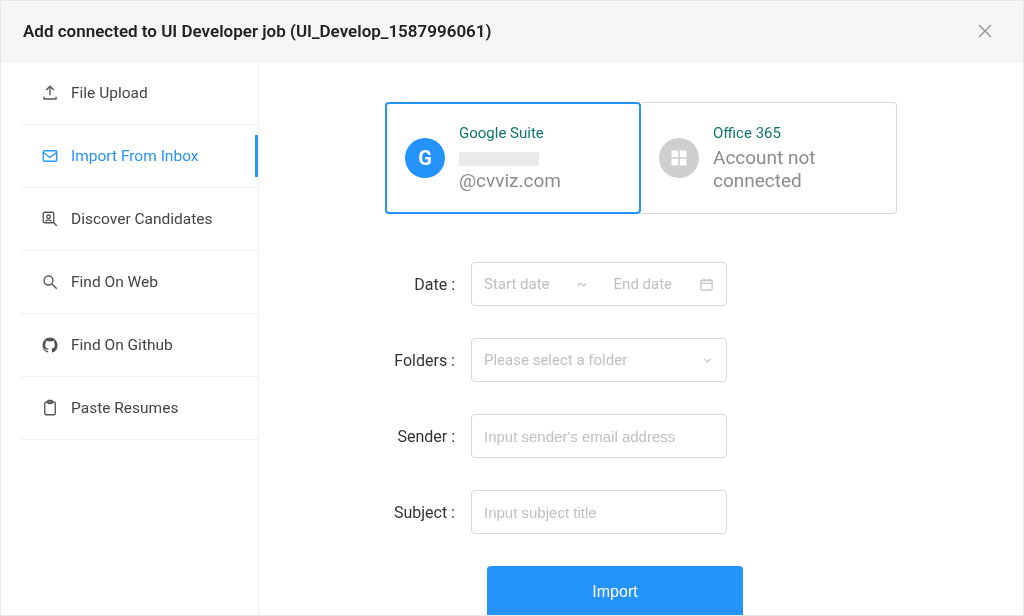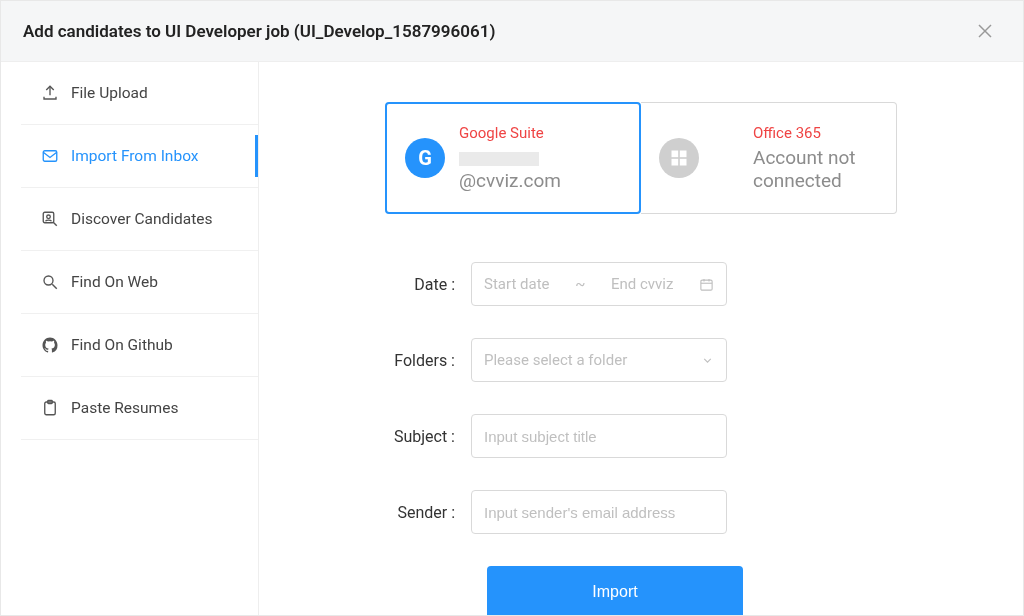--- a/index.html
+++ b/index.html
@@ -186,7 +186,7 @@
 <div class="modal">
 
   <div class="modal-header">
-    <div class="modal-title">Add candidates to UI Developer job (UI_Develop_1587996061)</div>
+    <div class="modal-title">Add connected to UI Developer job (UI_Develop_1587996061)</div>
     <div class="close-btn">
       <svg width="16" height="16" viewBox="0 0 16 16" fill="none" stroke="#999" stroke-width="1.5">
           <line x1="2" y1="2" x2="14" y2="14"></line>

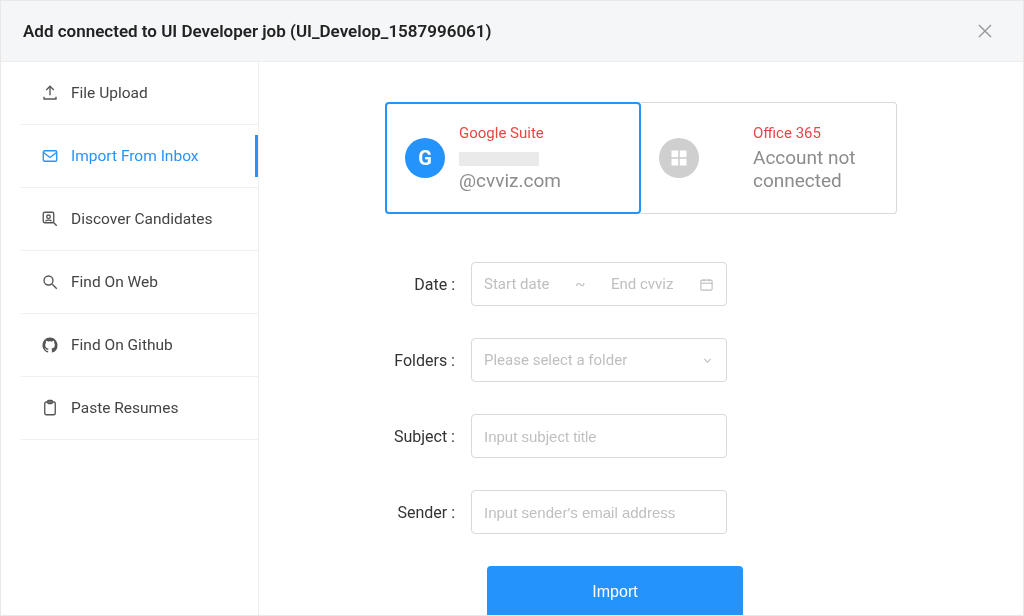--- a/index.html
+++ b/index.html
@@ -119,7 +119,7 @@
   }
   .provider-icon.google { background: #2593fc; }
   .provider-icon.office { background: #cfcfcf; }
-  .provider-text .p-title { font-size: 15px; color: #ef4444; margin-bottom: 4px; }
+  .provider-text .p-title { font-size: 15px; color: #0f766e; margin-bottom: 4px; }
   .provider-text .p-sub { font-size: 19px; color: #8c8c8c; }
   .email-mask {
     display:inline-block; width:80px; height:14px; background:#eaeaea; vertical-align:middle;

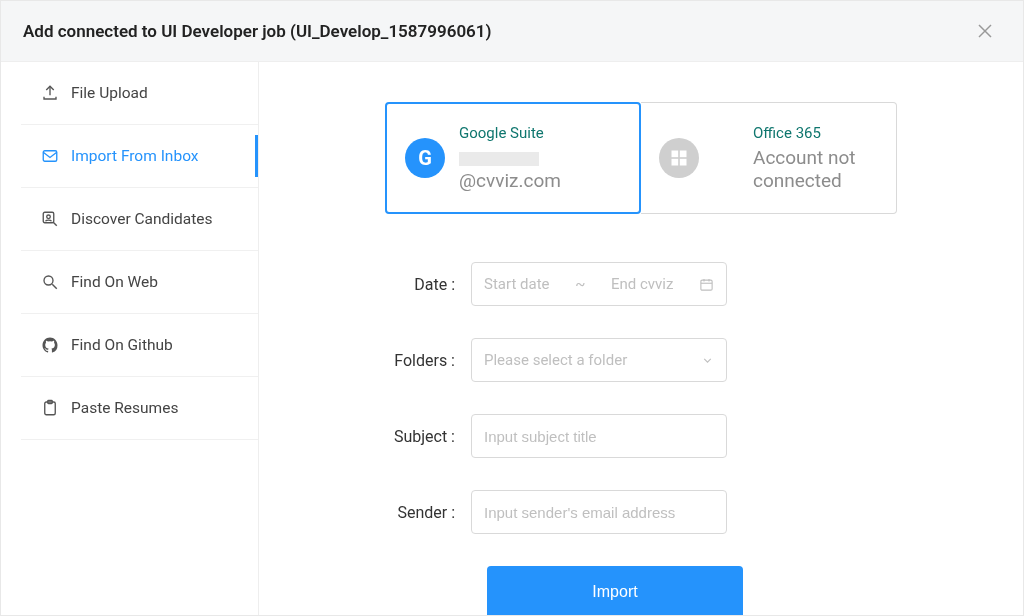--- a/index.html
+++ b/index.html
@@ -98,7 +98,7 @@
     cursor: pointer;
   }
   .provider-card:first-child { border-radius: 4px 0 0 4px; }
-  .provider-card:last-child { border-radius: 0 4px 4px 0; border-left: none; gap: 40px;}
+  .provider-card:last-child { border-radius: 0 4px 4px 0; border-left: none;}
   .provider-card.selected {
     border: 2px solid #2593fc;
     border-radius: 4px;

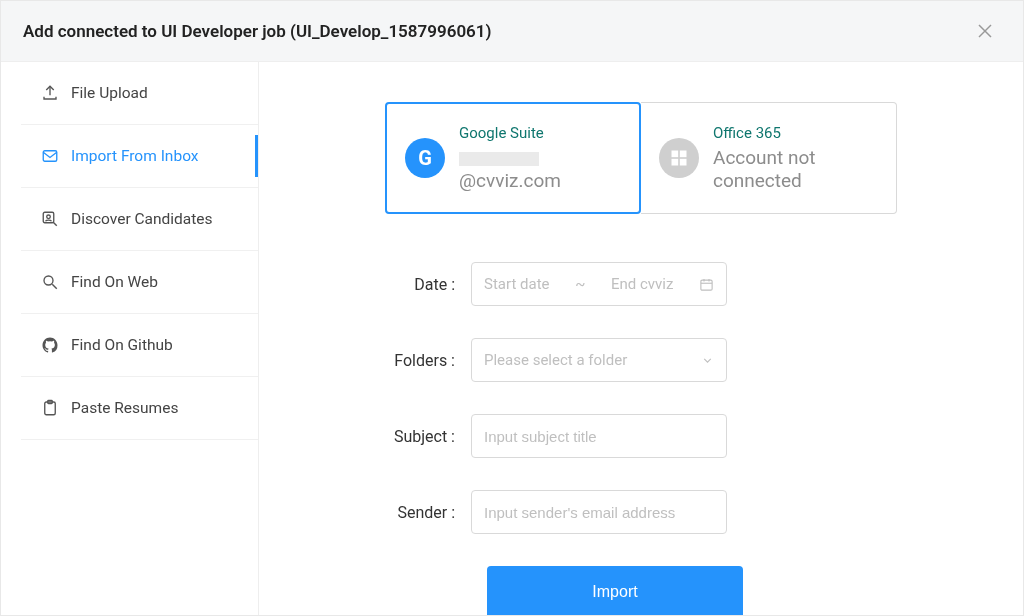--- a/index.html
+++ b/index.html
@@ -301,7 +301,7 @@
           <div class="control date-control">
             <span>Start date</span>
             <span class="sep">~</span>
-            <span>End cvviz</span>
+            <span>End date</span>
             <span>
               <svg width="15" height="15" viewBox="0 0 24 24" fill="none" stroke="#bfbfbf" stroke-width="1.8">
                   <rect x="3" y="5" width="18" height="16" rx="2"></rect>

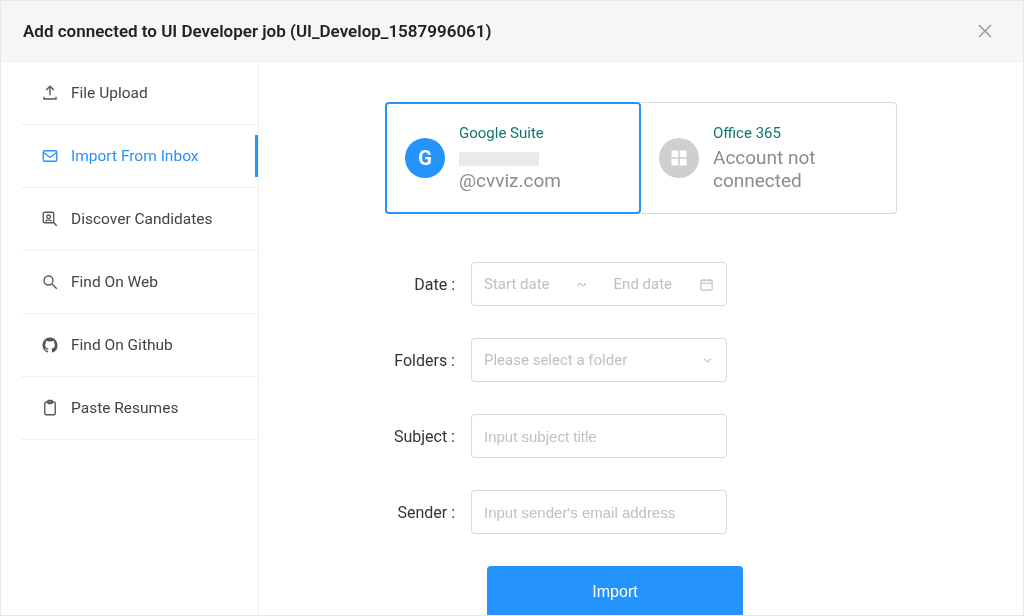--- a/index.html
+++ b/index.html
@@ -326,19 +326,19 @@
         </div>
 
         <div class="form-row">
+          <div class="form-label">Sender :</div>
+          <div class="control">
+            <input class="text-input" type="text" placeholder="Input sender's email address" style="">
+          </div>
+        </div>
+
+        <div class="form-row">
           <div class="form-label">Subject :</div>
           <div class="control">
             <input class="text-input" type="text" placeholder="Input subject title" style="">
           </div>
         </div>
 
-        <div class="form-row">
-          <div class="form-label">Sender :</div>
-          <div class="control">
-            <input class="text-input" type="text" placeholder="Input sender's email address" style="">
-          </div>
-        </div>
-
         <div class="btn-row">
           <button class="btn-primary">Import</button>
         </div>

